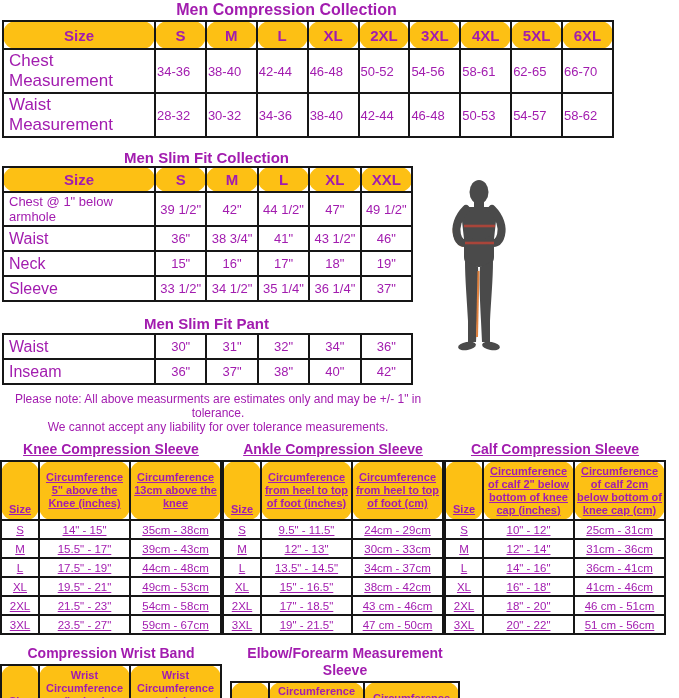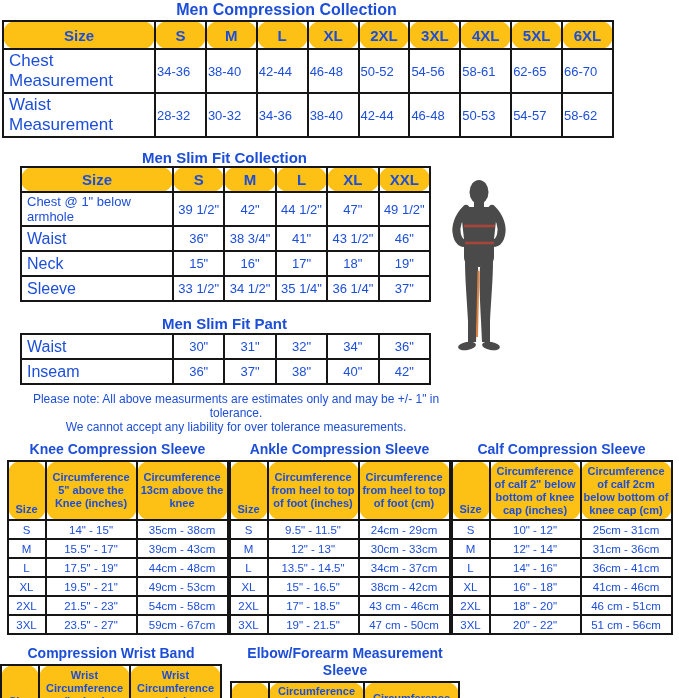--- a/index.html
+++ b/index.html
@@ -5,7 +5,7 @@
   html,body{margin:0;padding:0;background:#fff;}
   .page{
     position:relative;width:679px;height:698px;background:#fff;overflow:hidden;
-    font-family:"Liberation Sans",sans-serif;color:#1d4ed8;
+    font-family:"Liberation Sans",sans-serif;color:#a21caf;
   }
   .title{font-weight:bold;text-align:center;}
   .t1{width:573px;font-size:16px;padding-top:1px;}

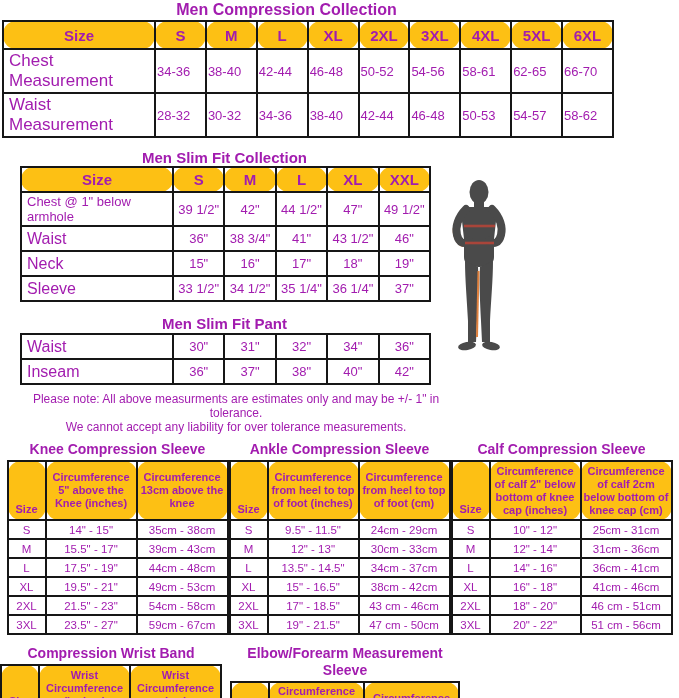--- a/index.html
+++ b/index.html
@@ -22,7 +22,7 @@
   .t-big td:first-child{text-align:left;font-size:17px;padding-left:5px;margin-top:26px;}
 
   
-  .mid-wrap{position:relative;padding-left:18px;}
+  .mid-wrap{position:relative;}
   .t-slim{width:411px;margin-left:2px;}
   .t-slim th{font-size:15px;height:21px;}
   .t-slim td{font-size:13px;height:21px;text-align:center;}

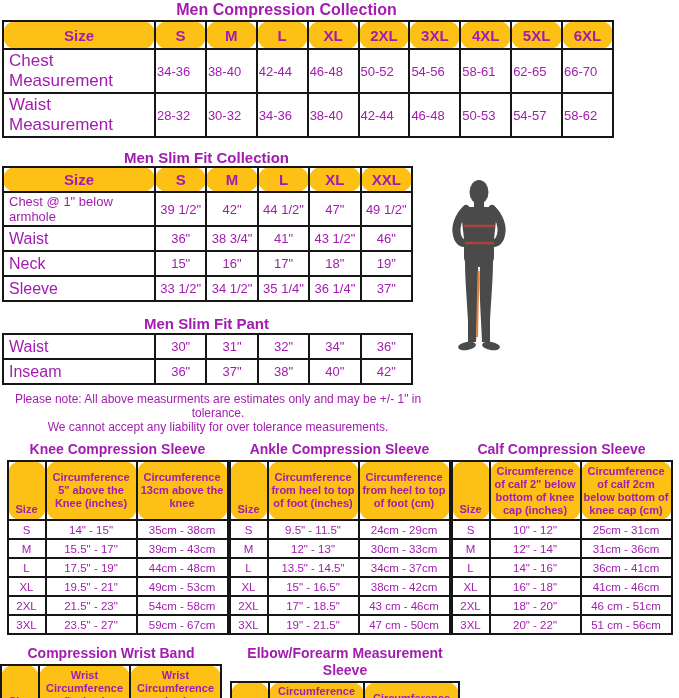--- a/index.html
+++ b/index.html
@@ -38,7 +38,7 @@
   .figure{position:absolute;left:446px;top:30px;width:66px;height:182px;}
 
   
-  .row3{display:flex;justify-content:center;width:679px;margin-top:7px;}
+  .row3{display:flex;justify-content:flex-start;width:679px;margin-top:7px;text-decoration:underline;}
   .row2{display:flex;width:679px;margin-top:10px;}
   .blk3{width:222px;}
   .blk2a{width:222px;}

